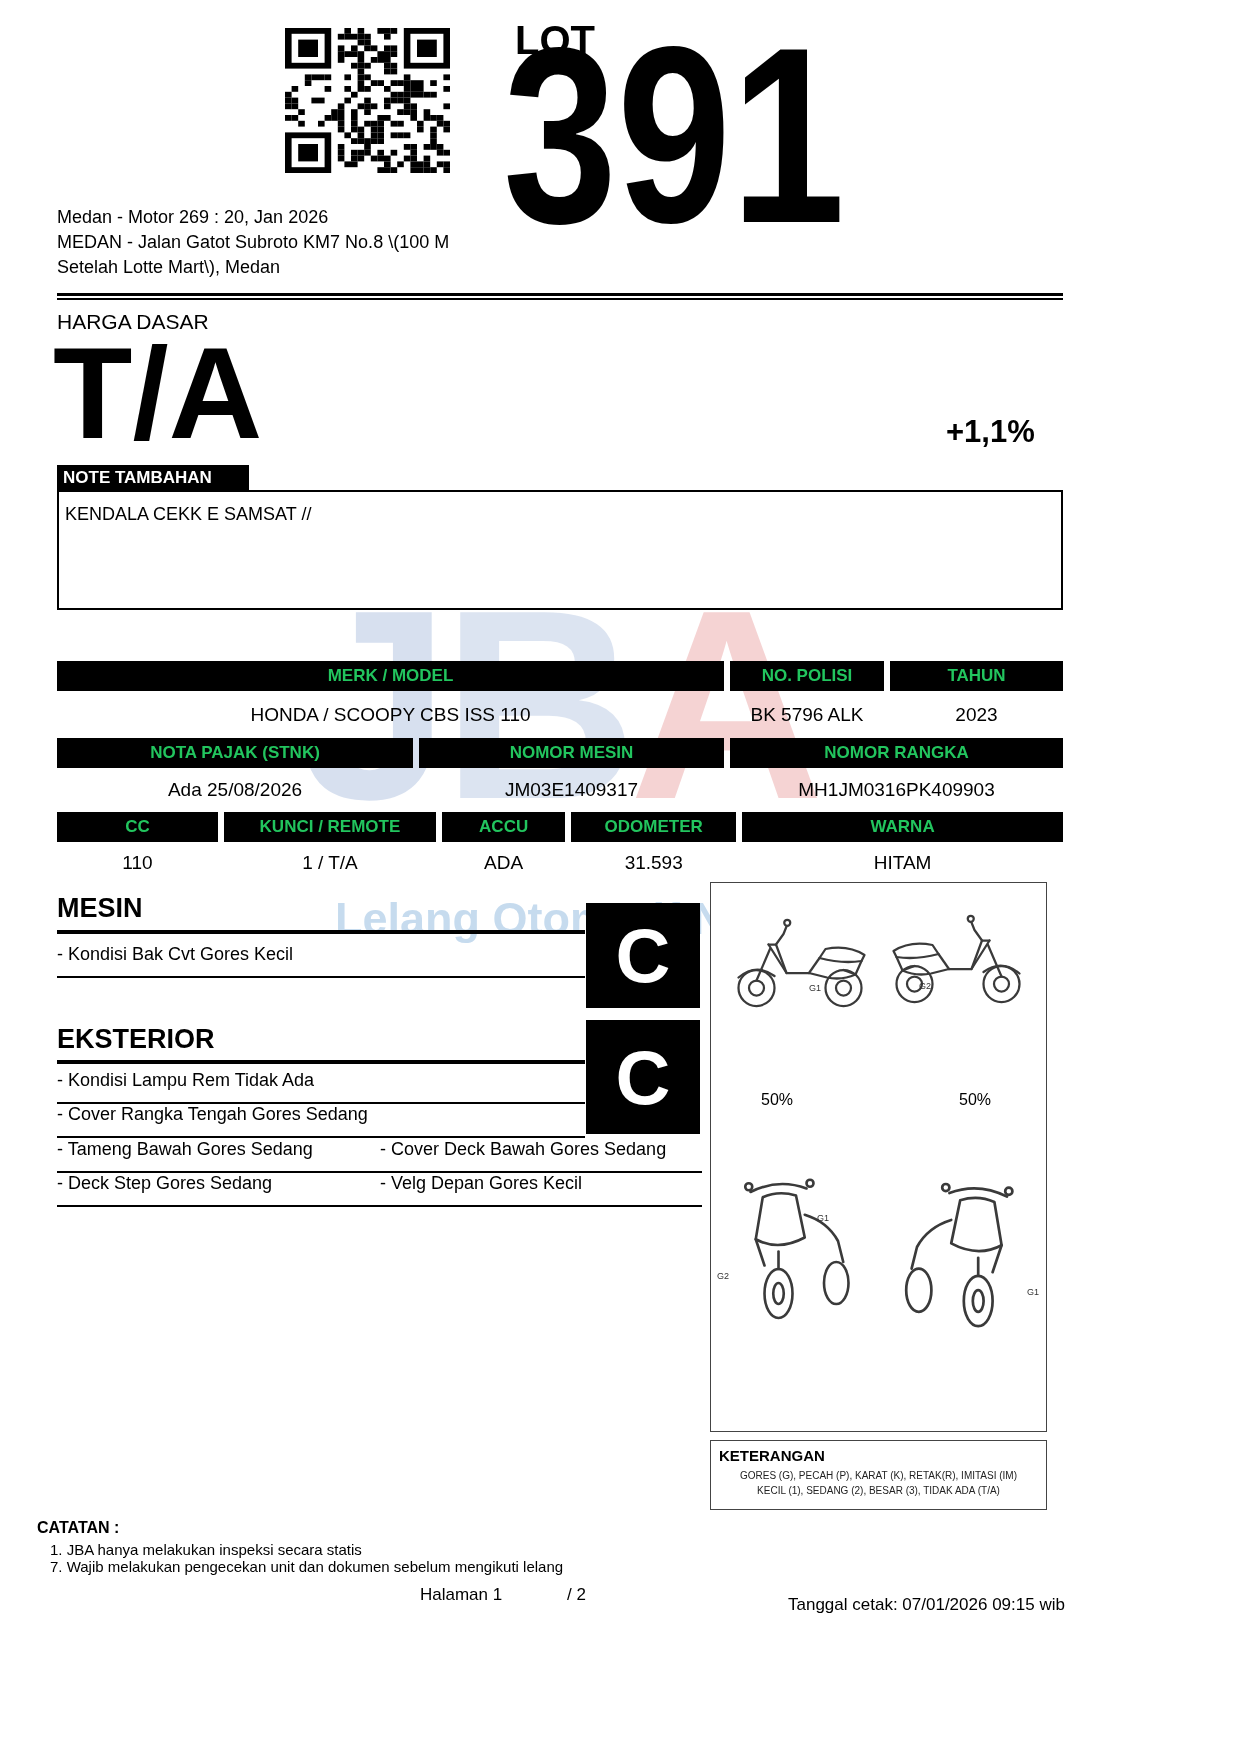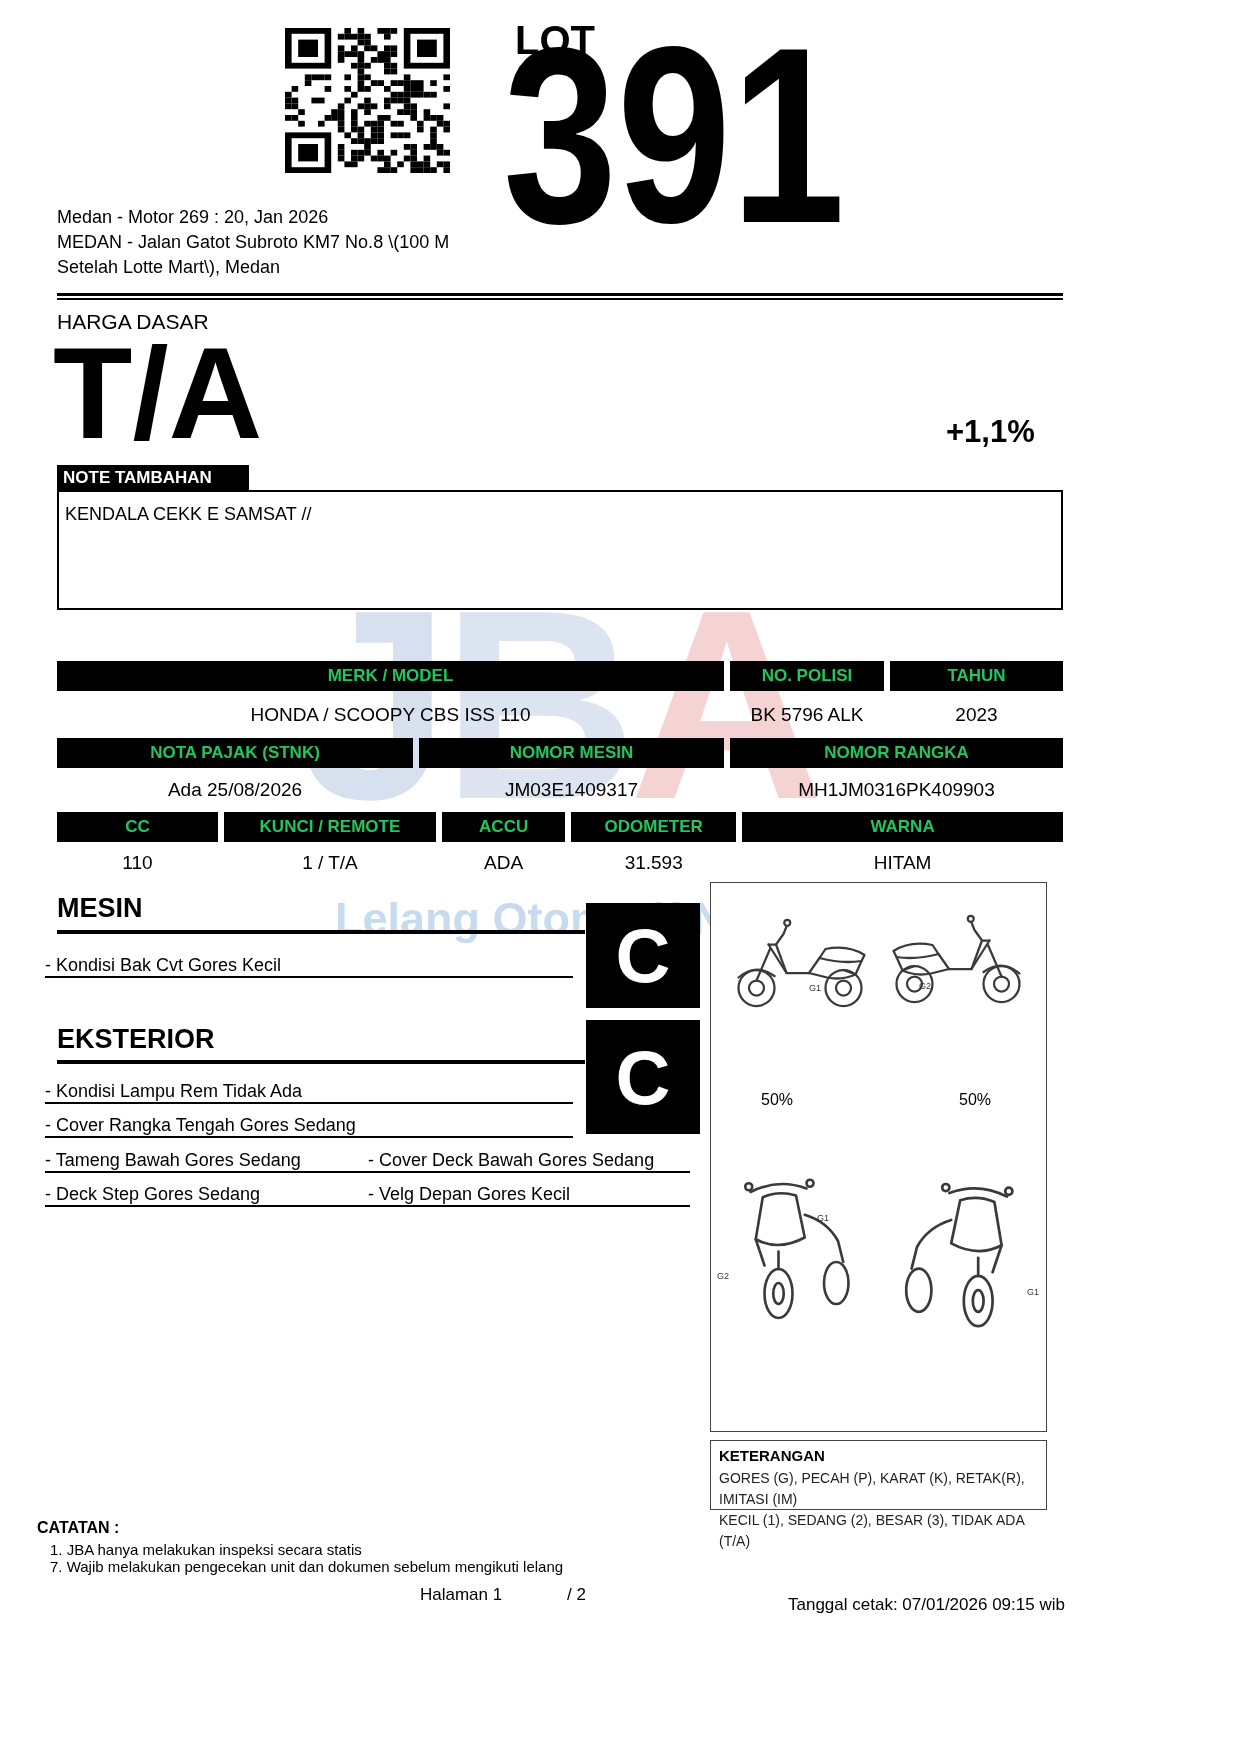--- a/index.html
+++ b/index.html
@@ -52,7 +52,7 @@
   .thick-line { position:absolute; left:57px; width:528px; height:4px; background:#000; }
   .mesin-uline { top:930px; }
   .eks-uline { top:1060px; }
-  .item-row { position:absolute; left:45px; height:34px; border-bottom:2px solid #000; font-size:18px; display:flex; align-items:flex-end; }
+  .item-row { position:absolute; left:57px; height:34px; border-bottom:2px solid #000; font-size:18px; display:flex; align-items:flex-start; }
   .mesin-item { top:944px; width:528px; }
   .ek-r0 { top:1070px; width:528px; }
   .ek-r1 { top:1104px; width:528px; }

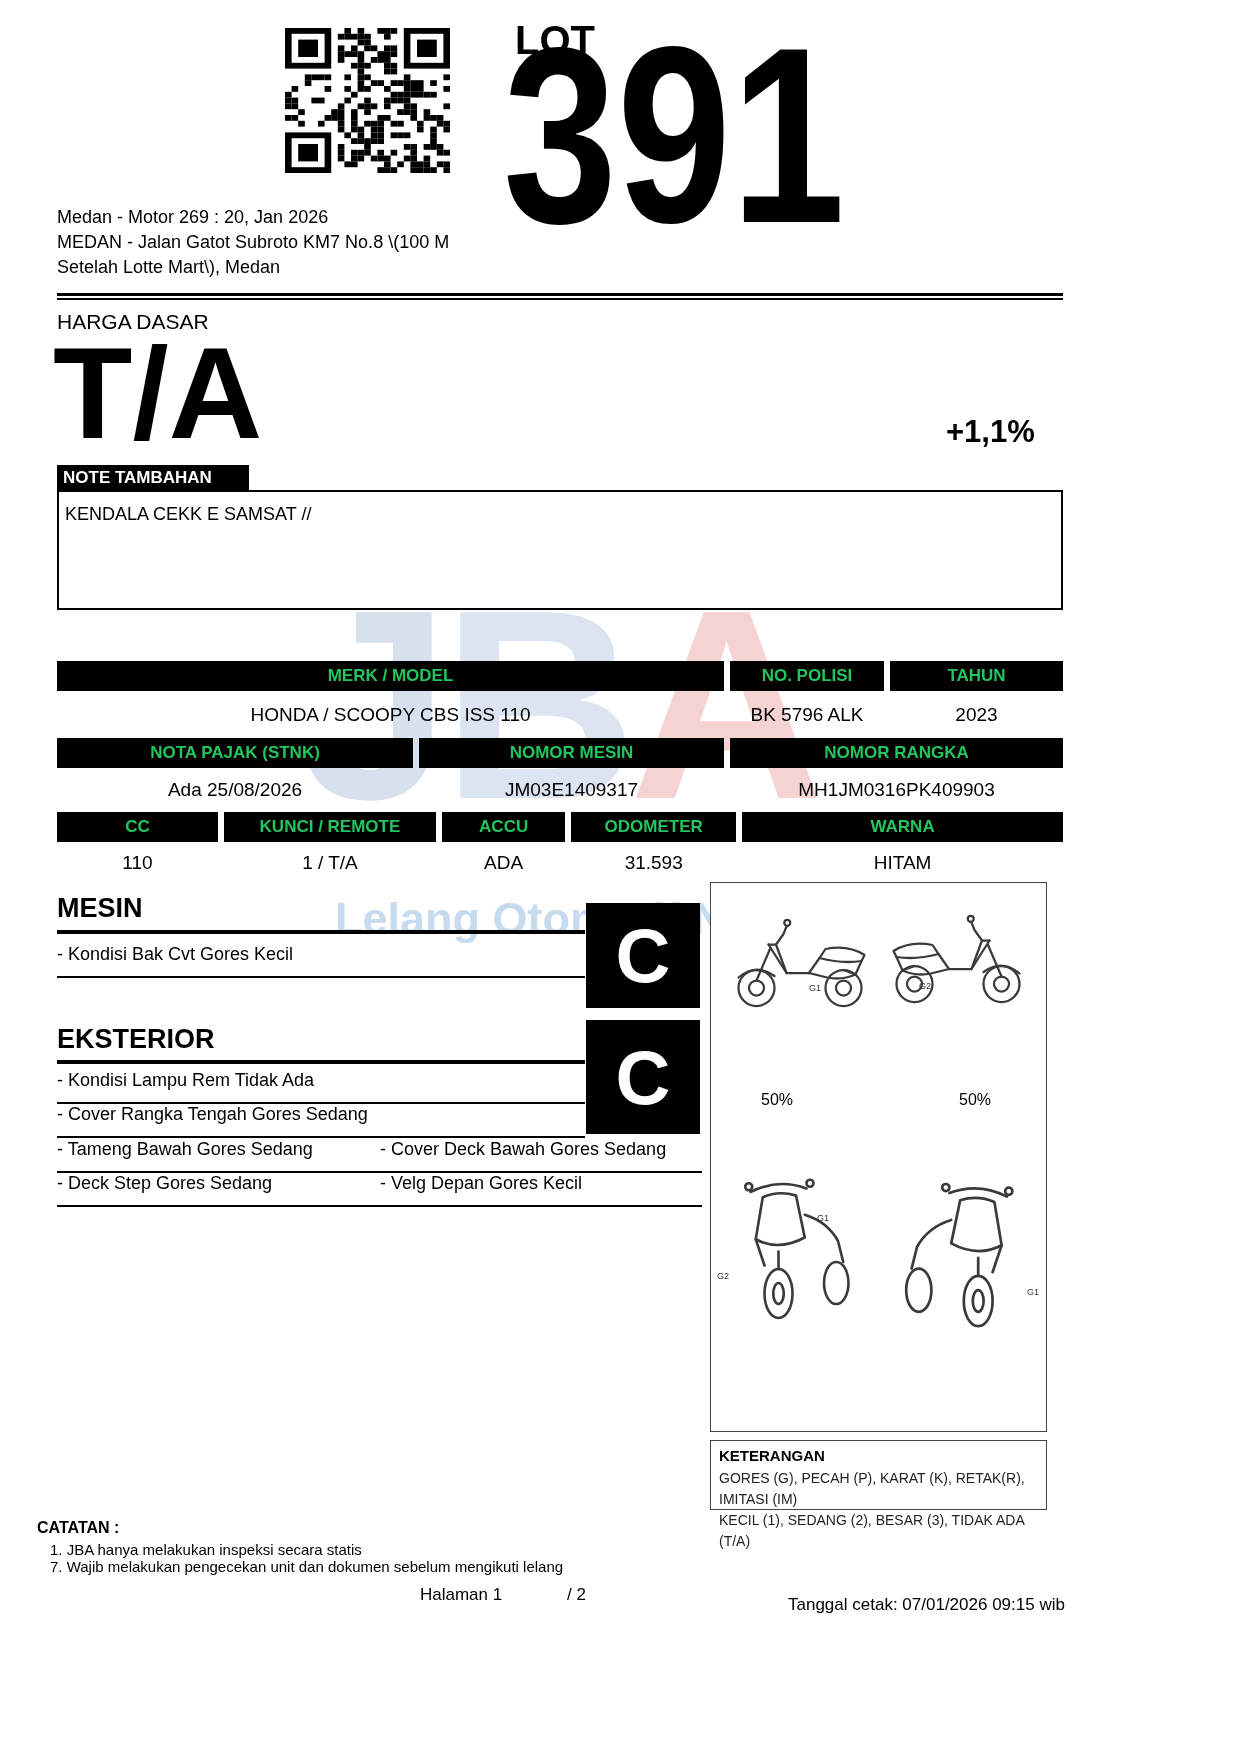--- a/index.html
+++ b/index.html
@@ -82,7 +82,7 @@
   .gm4 { left:316px; top:404px; }
   .keterangan-box { position:absolute; left:710px; top:1440px; width:337px; height:70px; border:1.5px solid #444; background:#fff; padding:6px 8px; }
   .ket-title { font-size:15px; font-weight:bold; margin-bottom:4px; }
-  .ket-line { font-size:14px; line-height:1.5; color:#222; }
+  .ket-line { font-size:10px; line-height:1.5; color:#222;text-align:center; }
 
   
   .catatan-label { position:absolute; left:37px; top:1519px; font-size:16px; font-weight:bold; }

